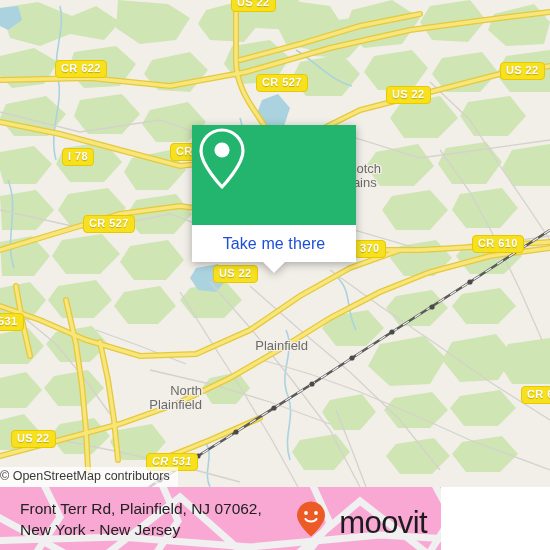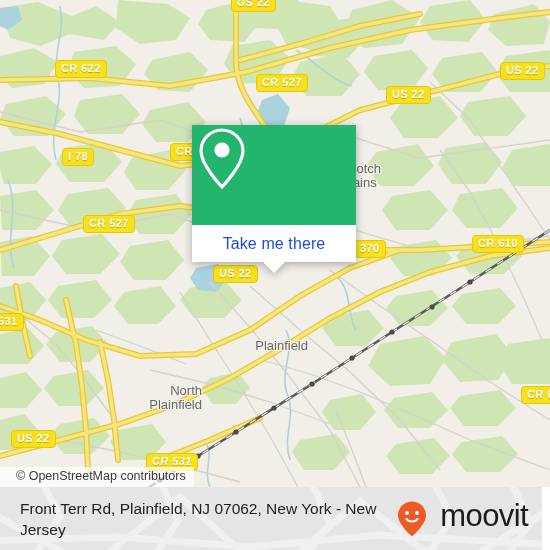--- a/index.html
+++ b/index.html
@@ -55,7 +55,7 @@
     color:#3a3a3a;
     font-size:12.5px;
     line-height:17px;
-    padding:1px 8px 2px 16px;
+    padding:1px 8px 2px 0;
   }
 
   

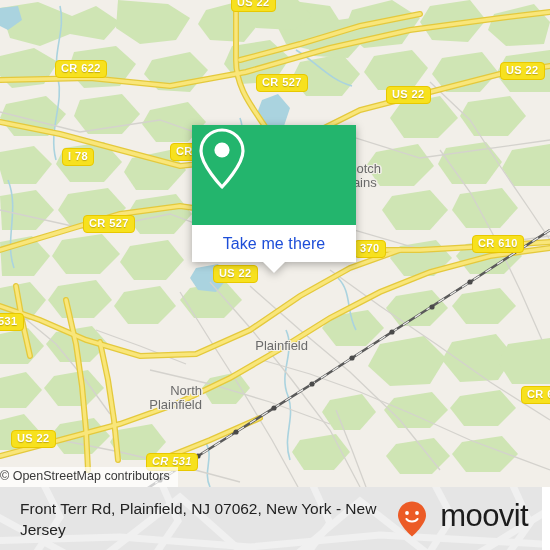--- a/index.html
+++ b/index.html
@@ -84,8 +84,8 @@
 
   
   #footer{
-    position:absolute;left:0;top:487px;width:542px;height:63px;
-    background:#e5e5e5;overflow:hidden;
+    position:absolute;left:0;top:487px;width:441px;height:63px;
+    background:#f9a8d4;overflow:hidden;
   }
   #footer-watermark{position:absolute;left:0;top:-20px;opacity:1;}
   #footer-inner{

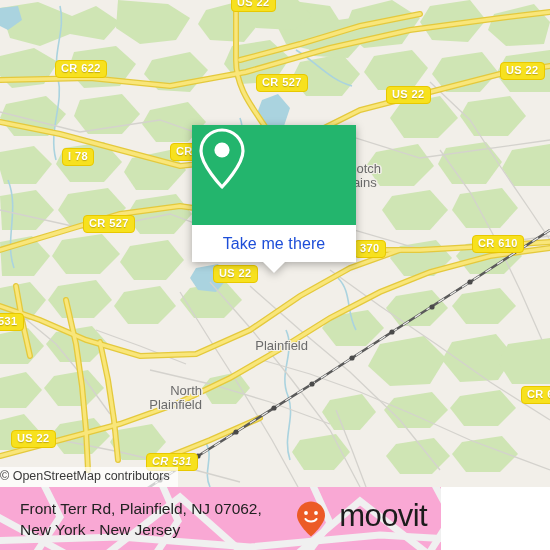--- a/index.html
+++ b/index.html
@@ -97,7 +97,7 @@
     color:#222222;font-size:15.5px;line-height:21px;
     max-width:390px;
   }
-  #brand{display:flex;align-items:flex-start;gap:12px;}
+  #brand{display:flex;align-items:flex-end;gap:12px;}
   #brand-name{
     color:#1c1c1c;font-size:31px;line-height:31px;font-weight:normal;
     letter-spacing:-0.6px;

